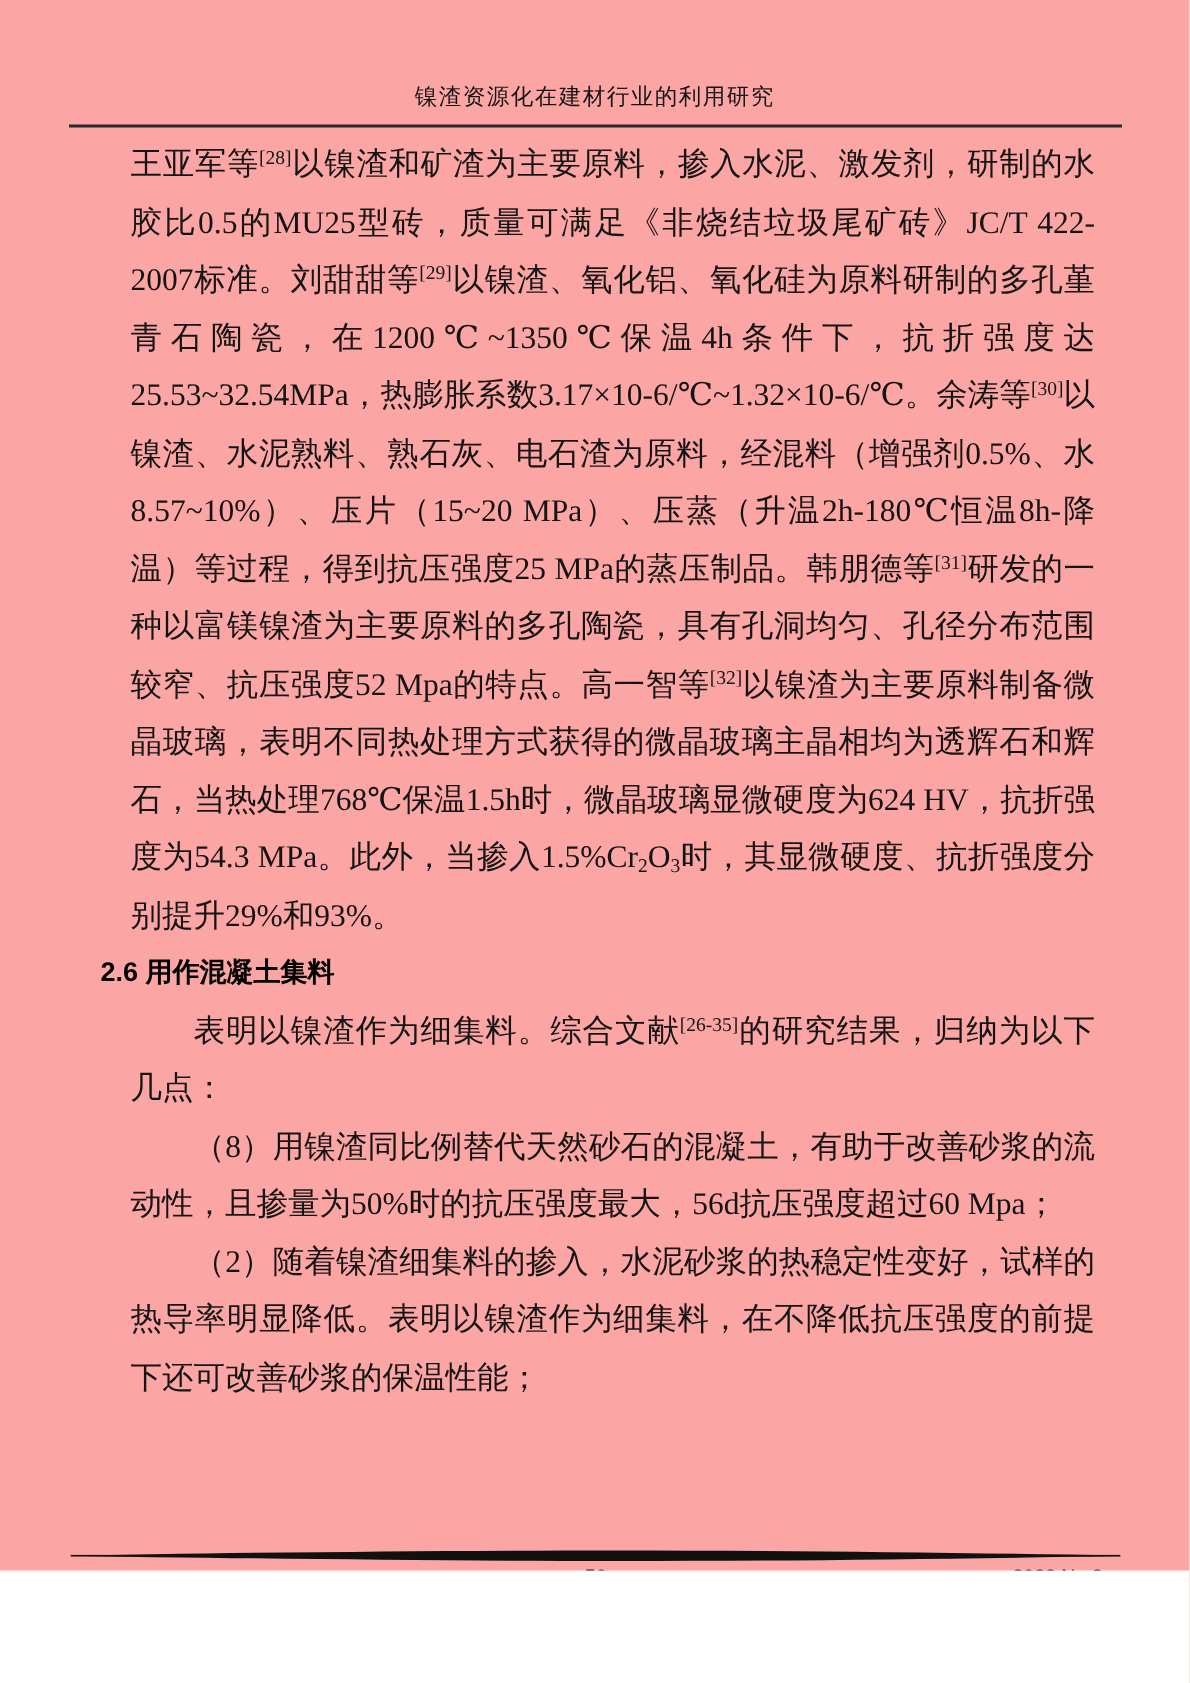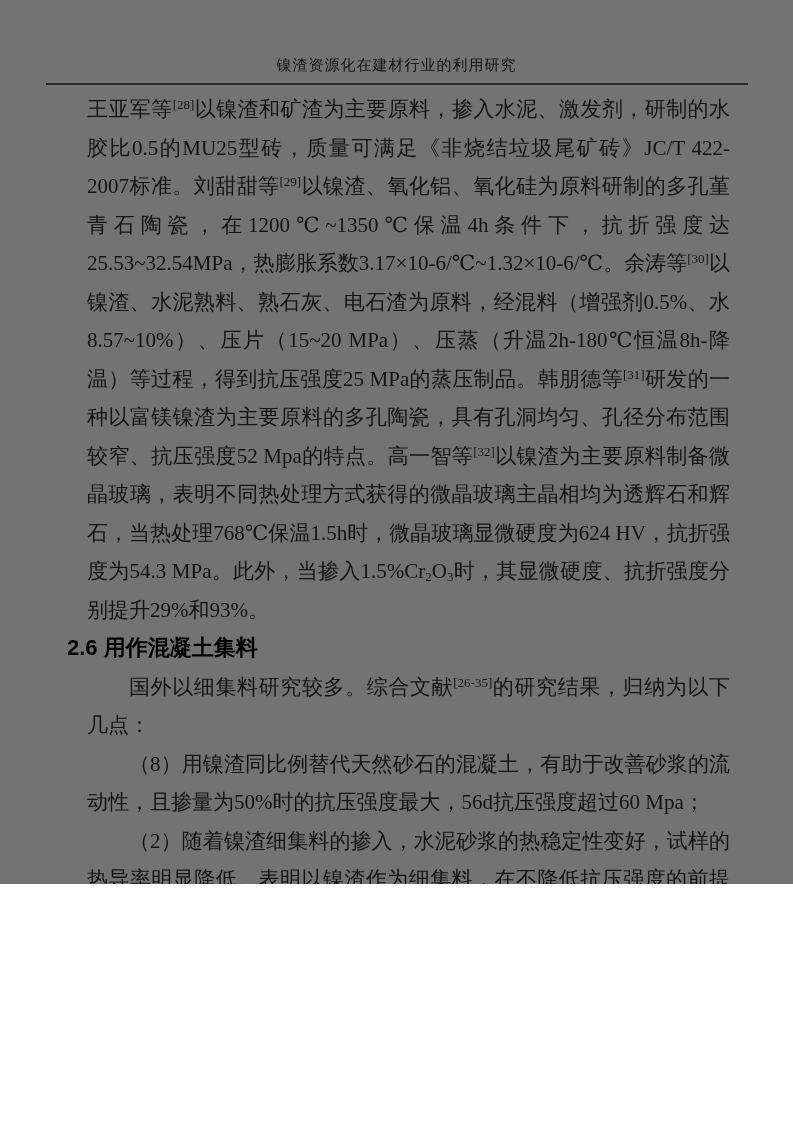--- a/index.html
+++ b/index.html
@@ -9,8 +9,8 @@
   .page {
     position: relative;
     width: 793px;
-    height: 884px;
-    background: #737373;
+    height: 1047px;
+    background: #fca5a5;
     color: #111111;
     overflow: hidden;
   }

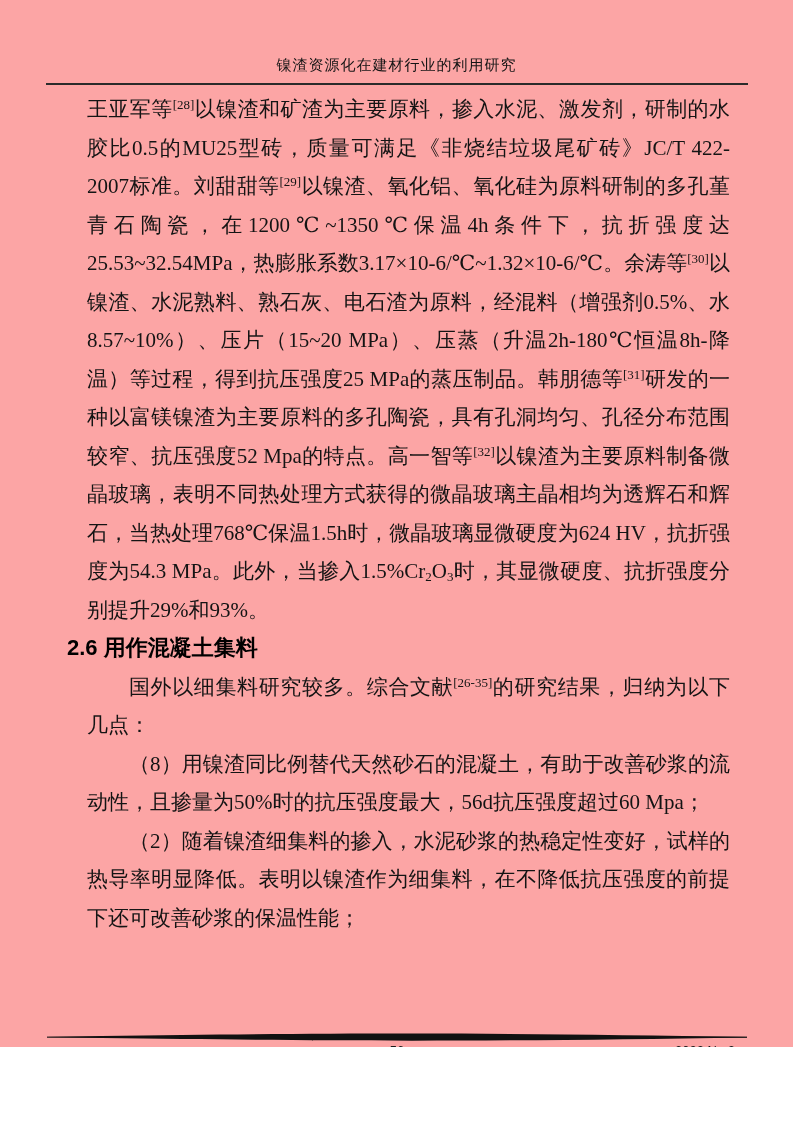--- a/index.html
+++ b/index.html
@@ -45,7 +45,7 @@
   }
   .doc-body p.para.indent { text-indent: 2em; }
   .doc-body h2.heading {
-    font-size: 22px;
+    font-size: 18px;
     font-weight: bold;
     line-height: 38.5px;
     color: #000000;

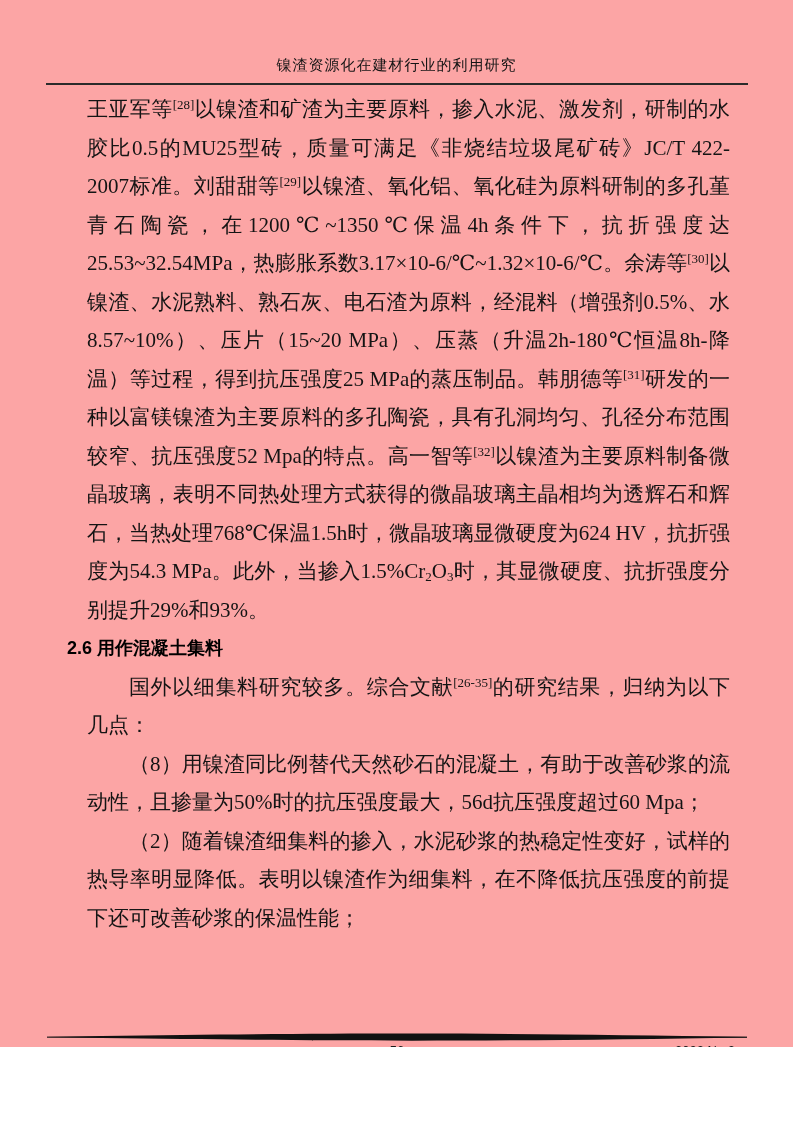--- a/index.html
+++ b/index.html
@@ -104,7 +104,7 @@
   <div class="doc-body">
       <p class="para"><span>王亚军等</span><sup class="cite">[28]</sup><span>以镍渣和矿渣为主要原料，掺入水泥、激发剂，研制的水胶比0.5的MU25型砖，质量可满足《非烧结垃圾尾矿砖》JC/T 422-2007标准。刘甜甜等</span><sup class="cite">[29]</sup><span>以镍渣、氧化铝、氧化硅为原料研制的多孔堇青石陶瓷，在1200℃~1350℃保温4h条件下，抗折强度达25.53~32.54MPa，热膨胀系数3.17×10-6/℃~1.32×10-6/℃。余涛等</span><sup class="cite">[30]</sup><span>以镍渣、水泥熟料、熟石灰、电石渣为原料，经混料（增强剂0.5%、水8.57~10%）、压片（15~20 MPa）、压蒸（升温2h-180℃恒温8h-降温）等过程，得到抗压强度25 MPa的蒸压制品。韩朋德等</span><sup class="cite">[31]</sup><span>研发的一种以富镁镍渣为主要原料的多孔陶瓷，具有孔洞均匀、孔径分布范围较窄、抗压强度52 Mpa的特点。高一智等</span><sup class="cite">[32]</sup><span>以镍渣为主要原料制备微晶玻璃，表明不同热处理方式获得的微晶玻璃主晶相均为透辉石和辉石，当热处理768℃保温1.5h时，微晶玻璃显微硬度为624 HV，抗折强度为54.3 MPa。此外，当掺入1.5%Cr</span><sub class="chem">2</sub><span>O</span><sub class="chem">3</sub><span>时，其显微硬度、抗折强度分别提升29%和93%。</span></p>
       <h2 class="heading"><span>2.6 用作混凝土集料</span></h2>
-      <p class="para indent"><span>国外以细集料研究较多。综合文献</span><sup class="cite">[26-35]</sup><span>的研究结果，归纳为以下几点：</span></p>
+      <p class="para indent"><span>表明以镍渣作为细集料。综合文献</span><sup class="cite">[26-35]</sup><span>的研究结果，归纳为以下几点：</span></p>
       <p class="para indent"><span>（8）用镍渣同比例替代天然砂石的混凝土，有助于改善砂浆的流动性，且掺量为50%时的抗压强度最大，56d抗压强度超过60 Mpa；</span></p>
       <p class="para indent"><span>（2）随着镍渣细集料的掺入，水泥砂浆的热稳定性变好，试样的热导率明显降低。表明以镍渣作为细集料，在不降低抗压强度的前提下还可改善砂浆的保温性能；</span></p>
     </div>

